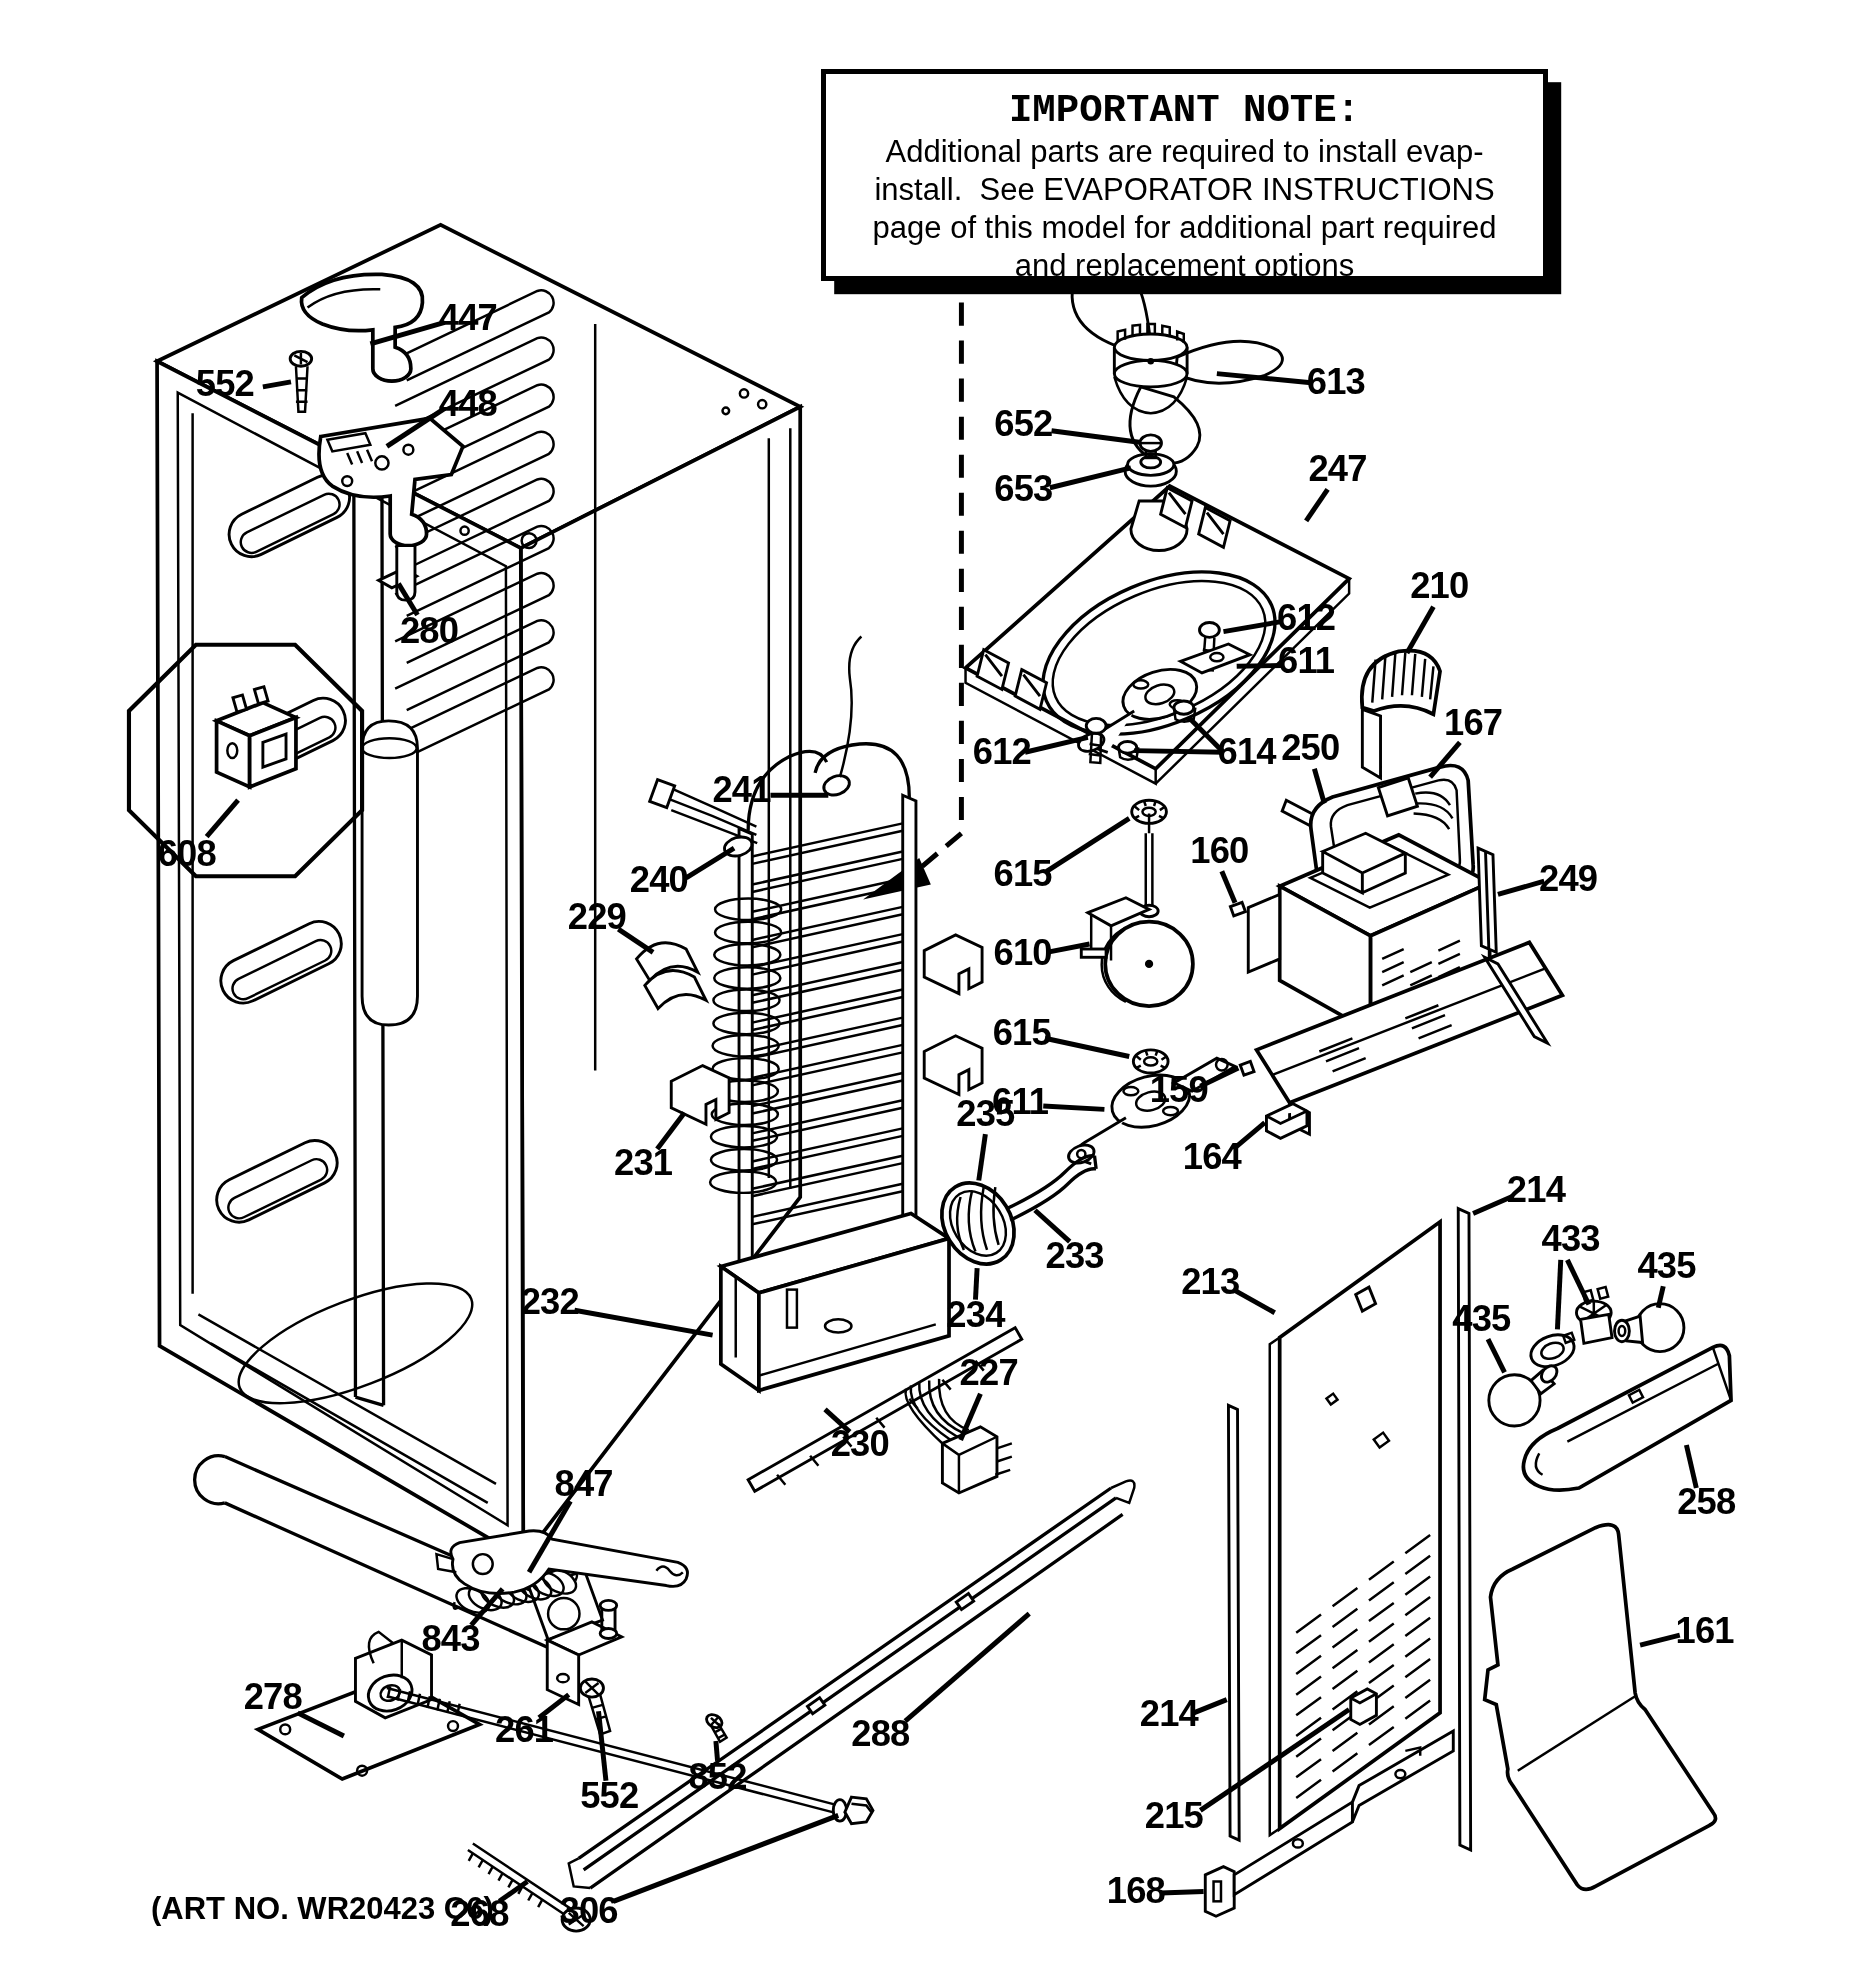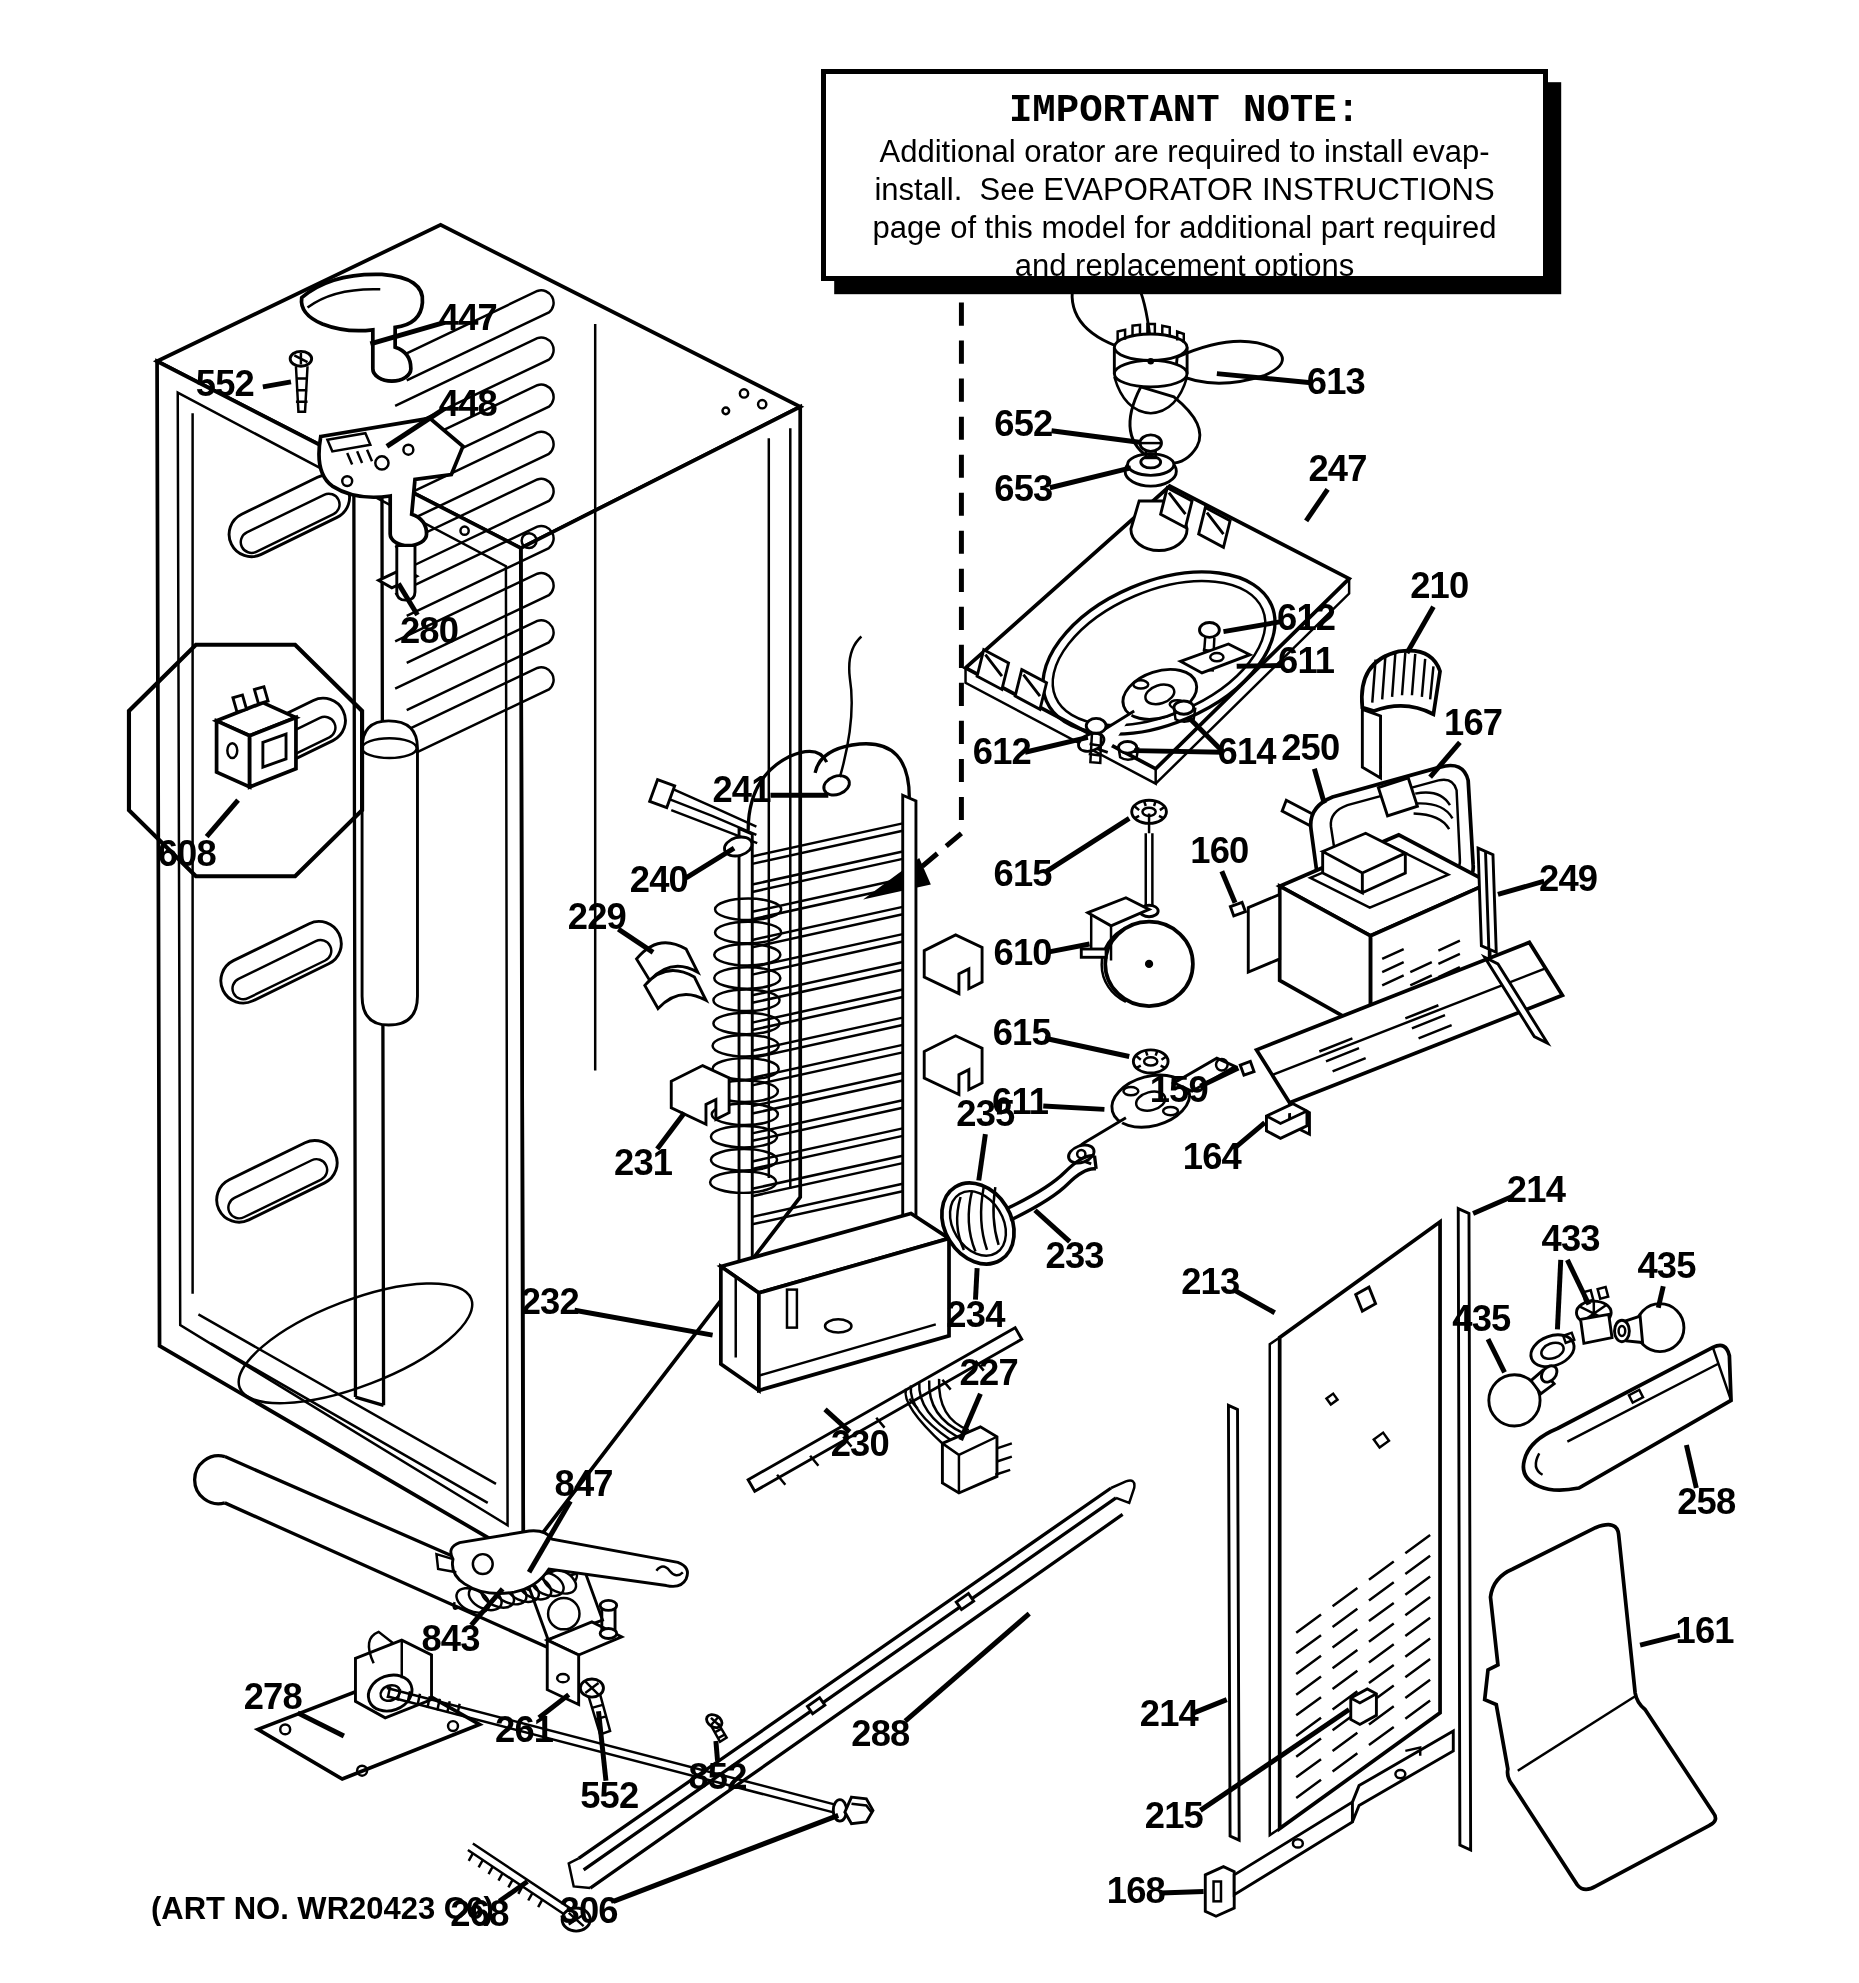--- a/index.html
+++ b/index.html
@@ -574,7 +574,7 @@
 
 <div class="note">
   <div class="note-title">IMPORTANT NOTE:</div>
-  <div class="note-line">Additional orator are required to install evap-</div>
+  <div class="note-line">Additional parts are required to install evap-</div>
   <div class="note-line">install.  See EVAPORATOR INSTRUCTIONS</div>
   <div class="note-line">page of this model for additional part required</div>
   <div class="note-line">and replacement options</div>

